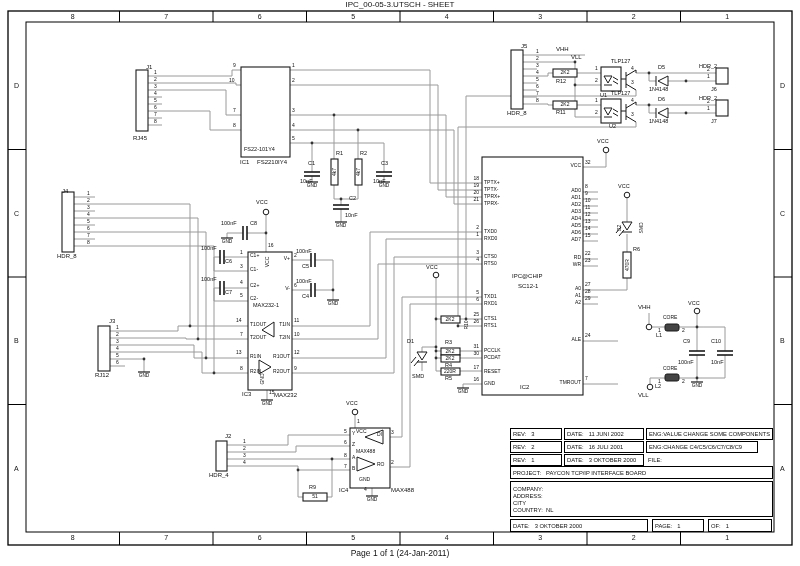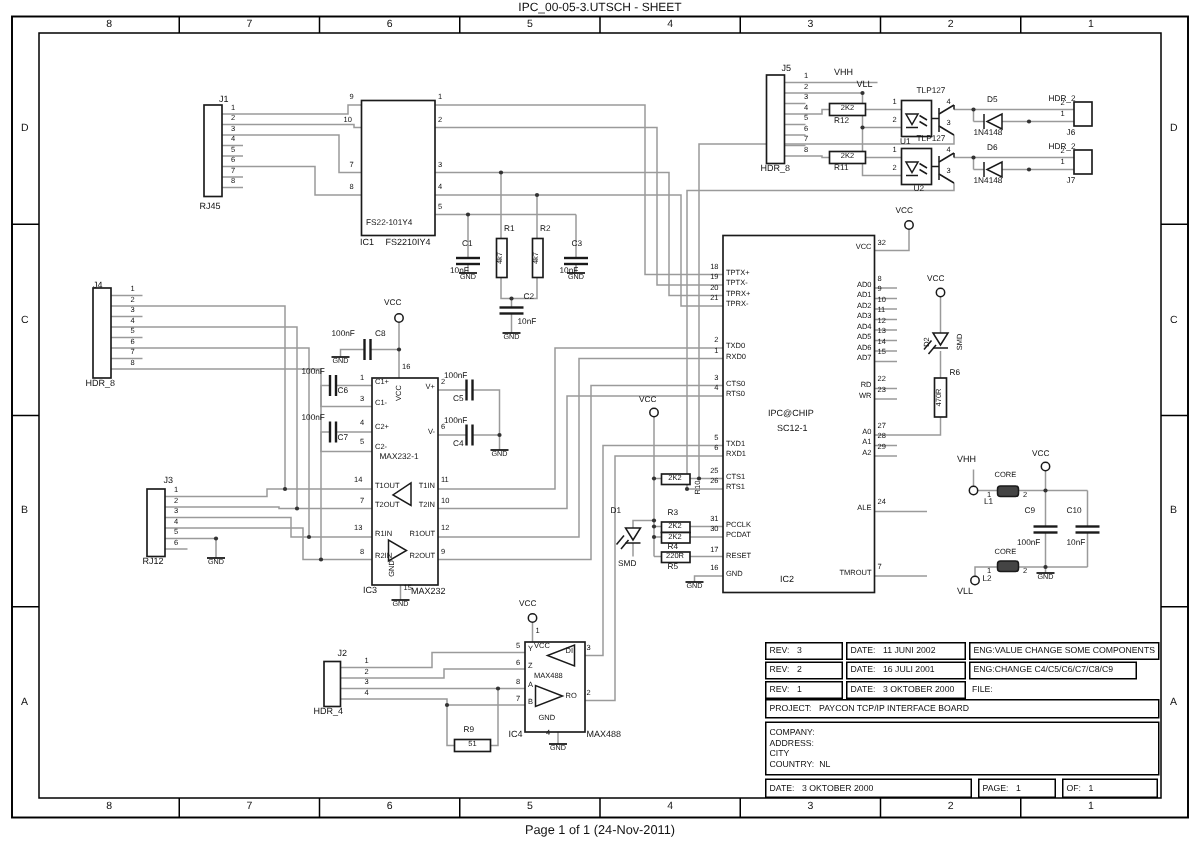--- a/index.html
+++ b/index.html
@@ -662,7 +662,7 @@
     </div>
   </div>
 
-  <div class="hdr" id="sheet-footer" style="left:400px;top:549px;transform:translateX(-50%);font-size:8.5px;">Page 1 of 1 (24-Nov-2011)</div>
+  <div class="hdr" id="sheet-footer" style="left:400px;top:549px;transform:translateX(-50%);font-size:8.5px;">Page 1 of 1 (24-Jan-2011)</div>
 </div>
 
 </body></html>

